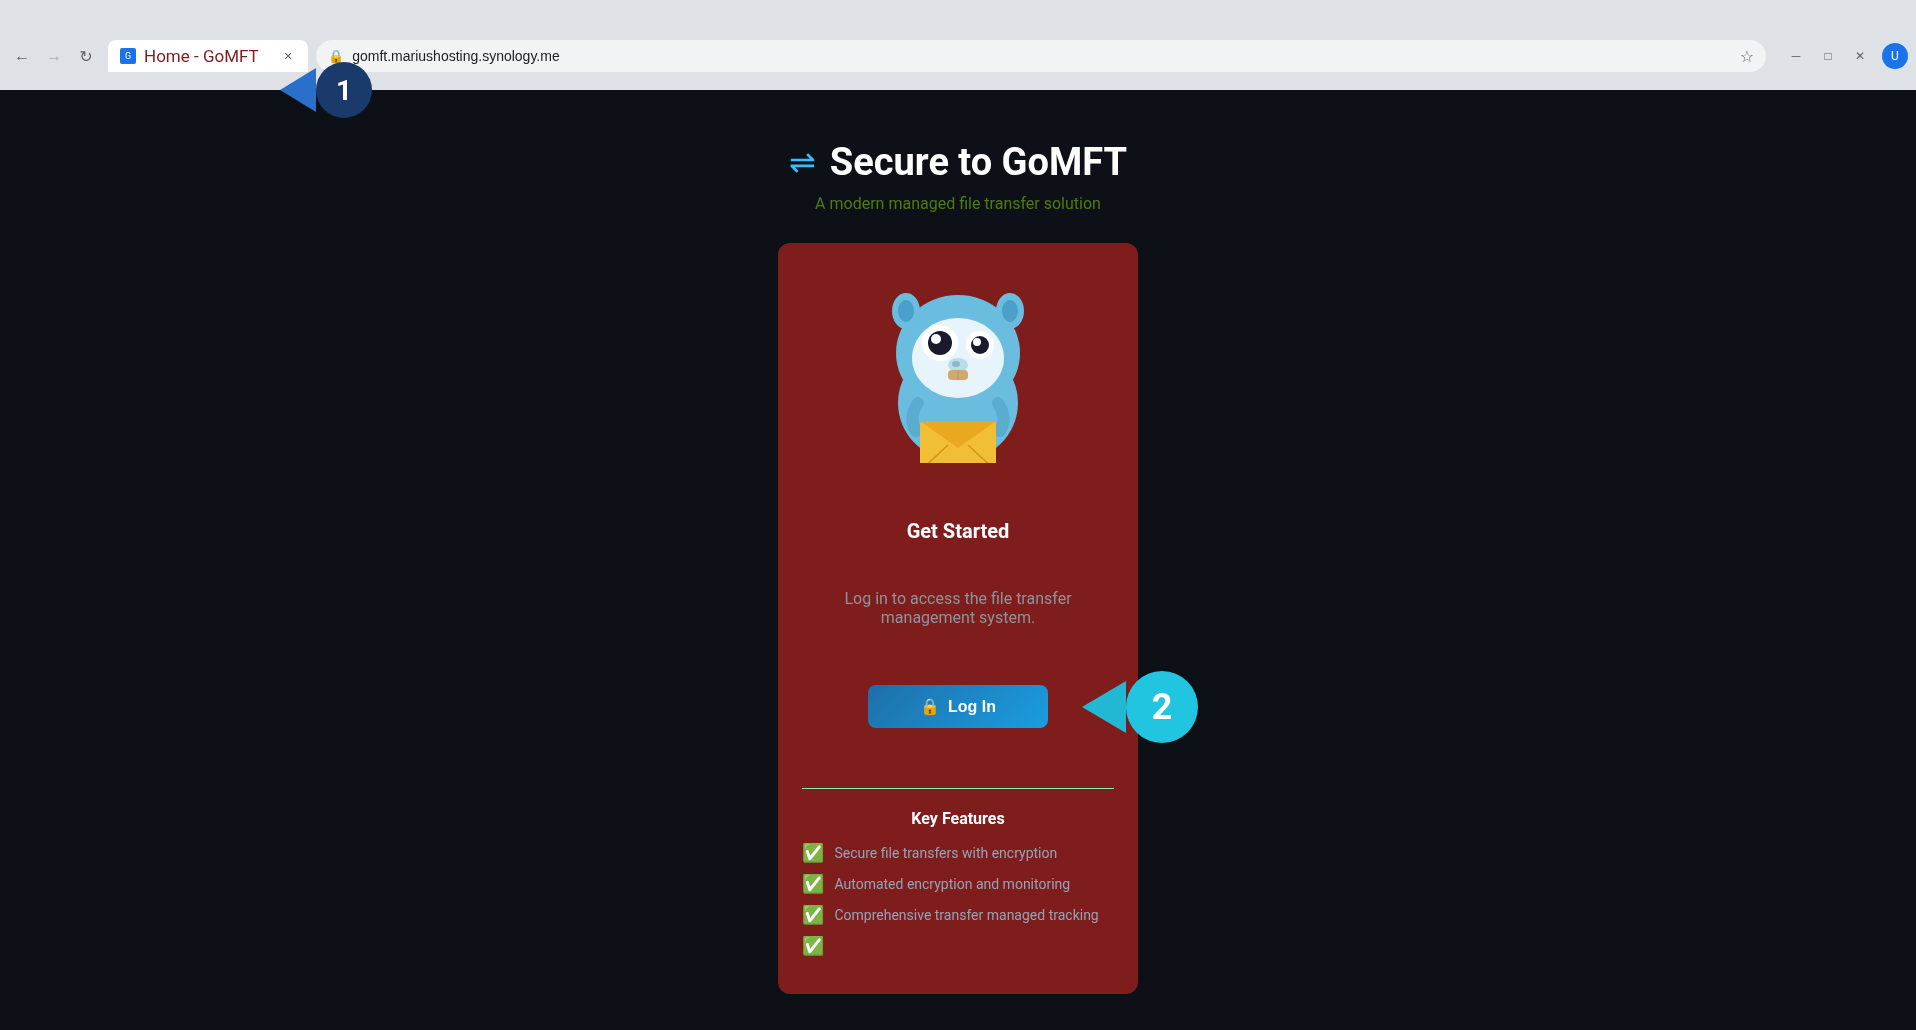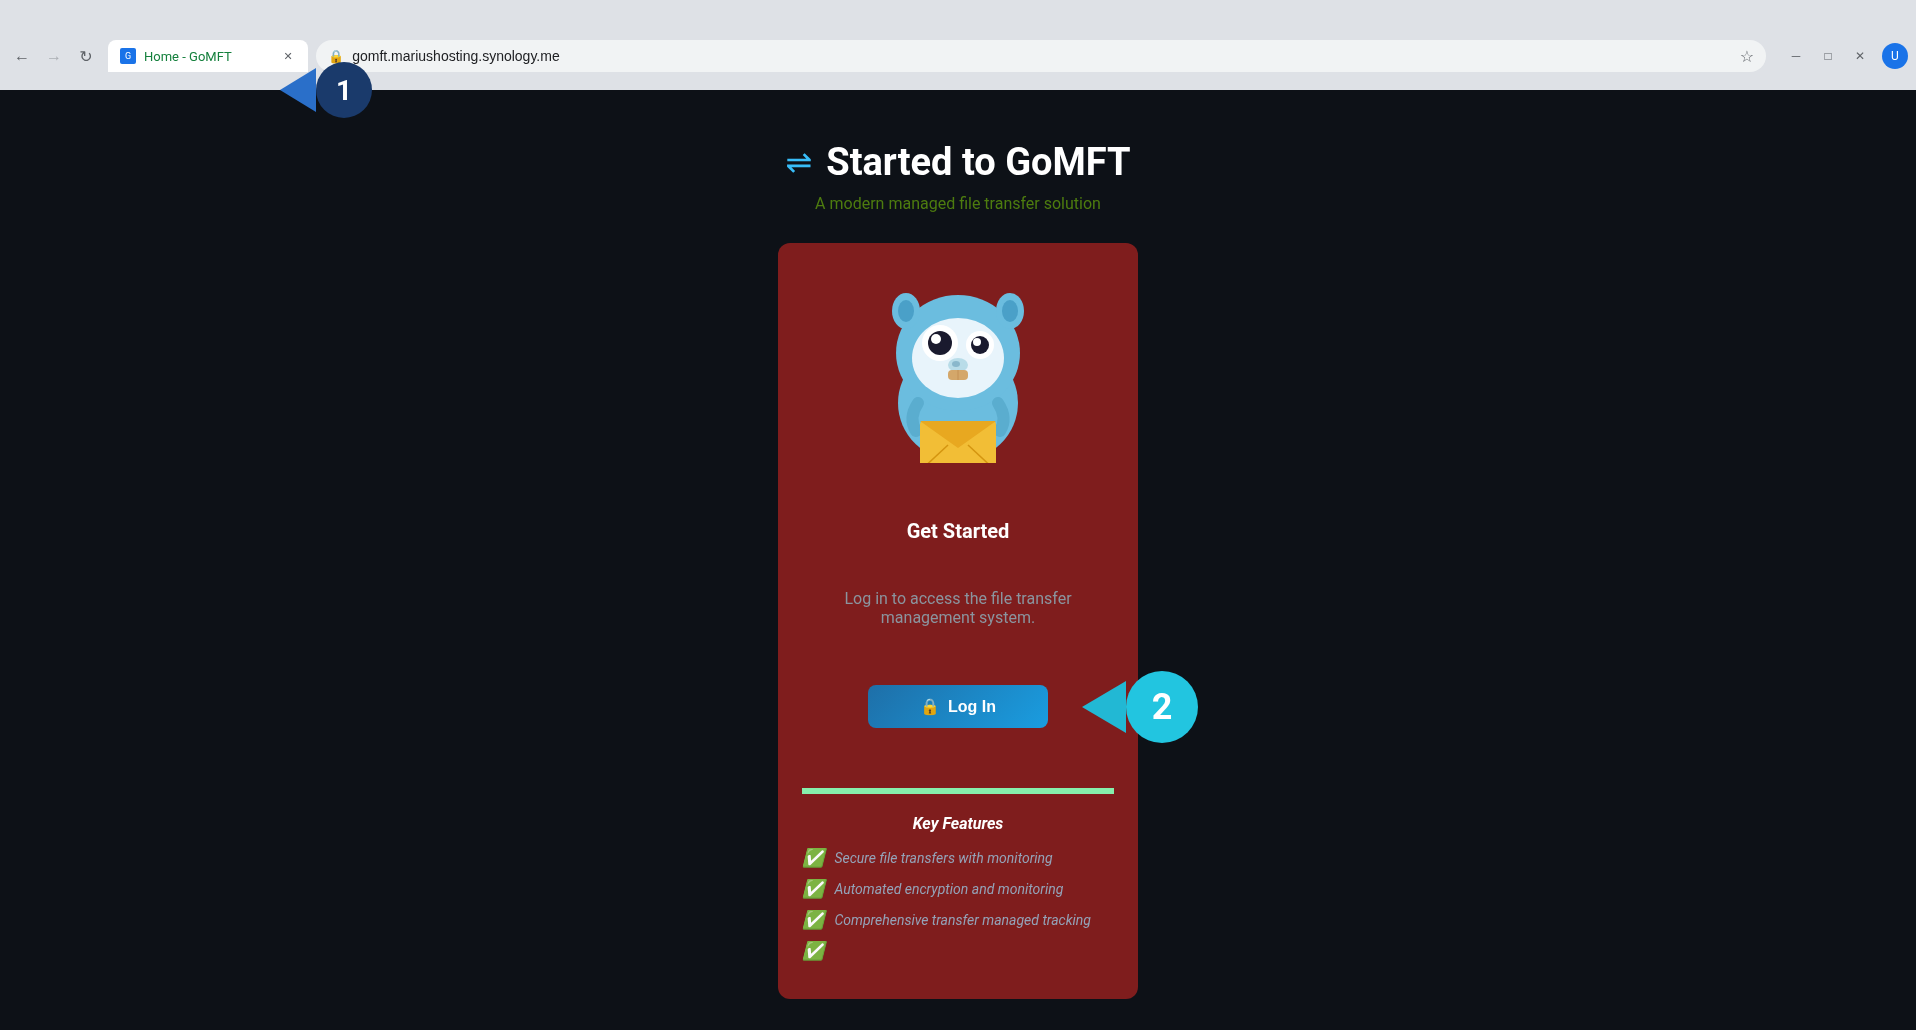--- a/index.html
+++ b/index.html
@@ -61,8 +61,8 @@
     }
 
     .tab-title {
-      font-size: 13px;
-      color: #15803d;
+      font-size: 17px;
+      color: #7f1d1d;
       flex: 1;
       white-space: nowrap;
       overflow: hidden;

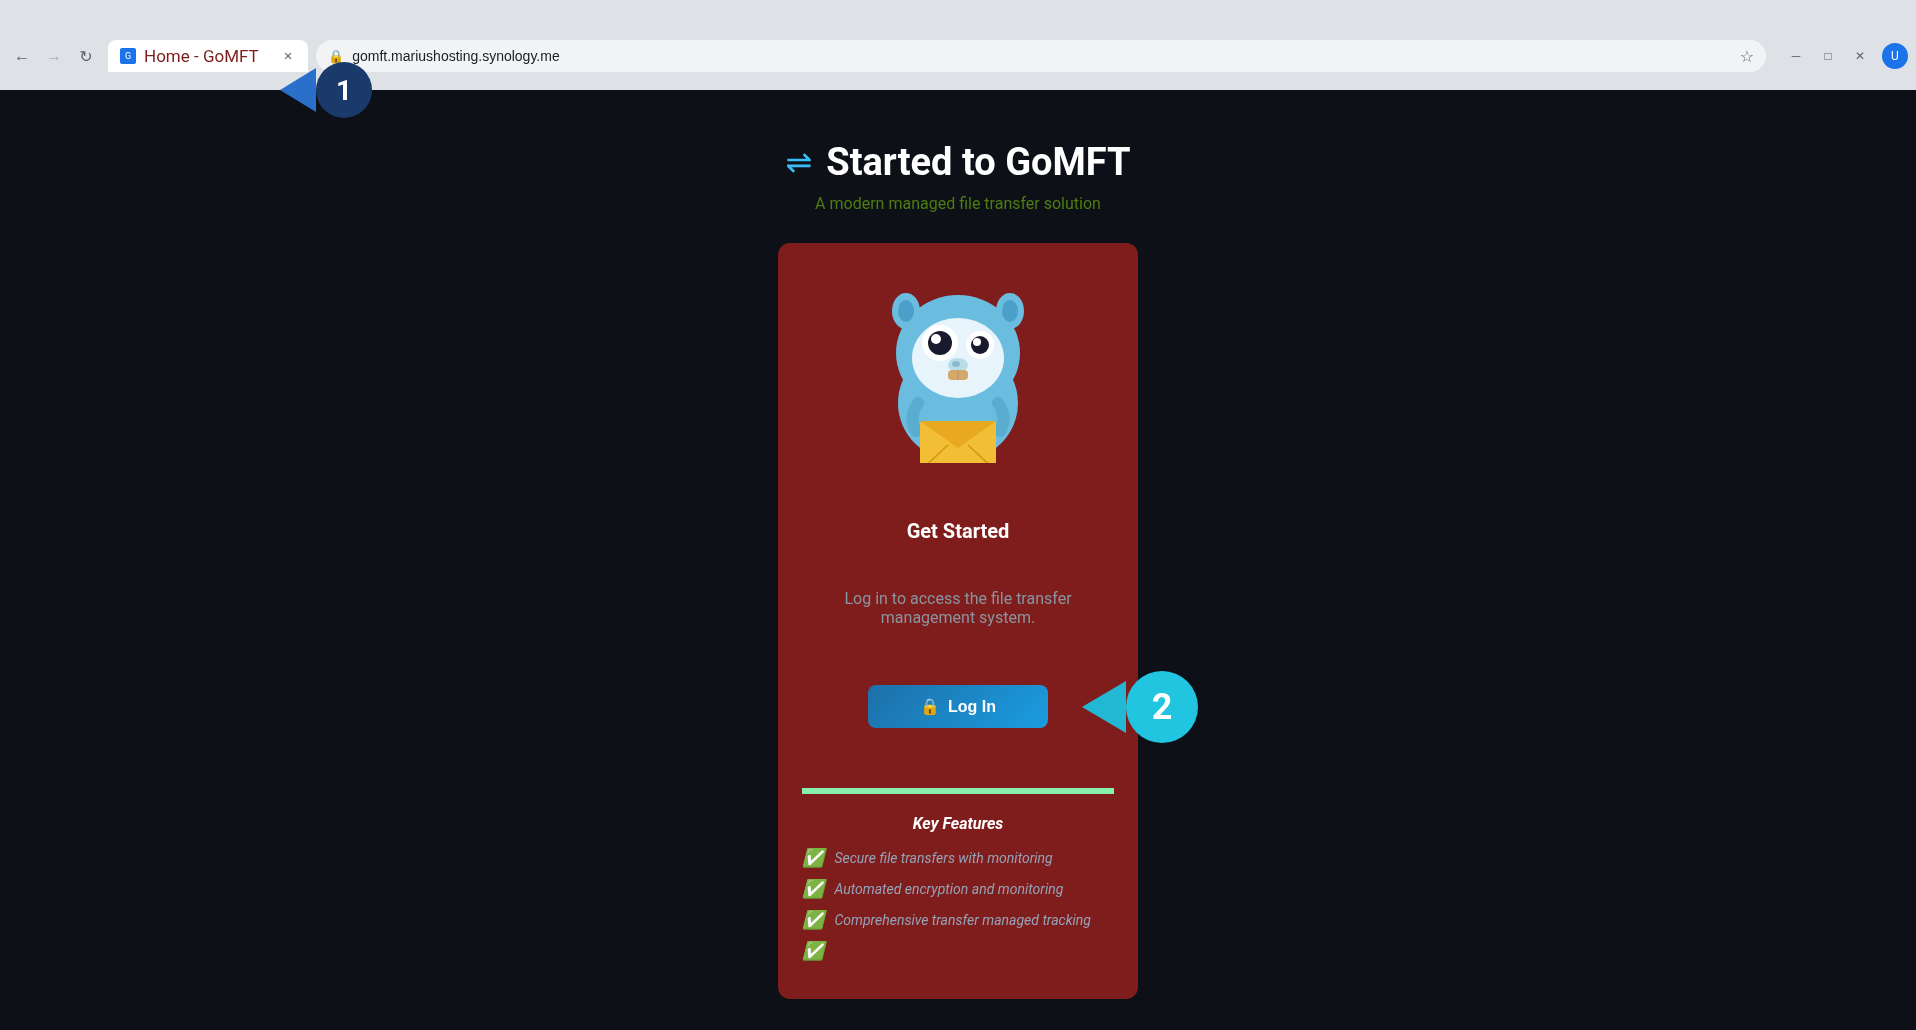--- a/index.html
+++ b/index.html
@@ -395,7 +395,7 @@
   <div class="page-header">
     <div class="header-title-row">
       <span class="transfer-icon">⇌</span>
-      <h1 class="page-title">Started to GoMFT</h1>
+      <h1 class="page-title">Secure to GoMFT</h1>
     </div>
     <p class="page-subtitle">A modern managed file transfer solution</p>
   </div>

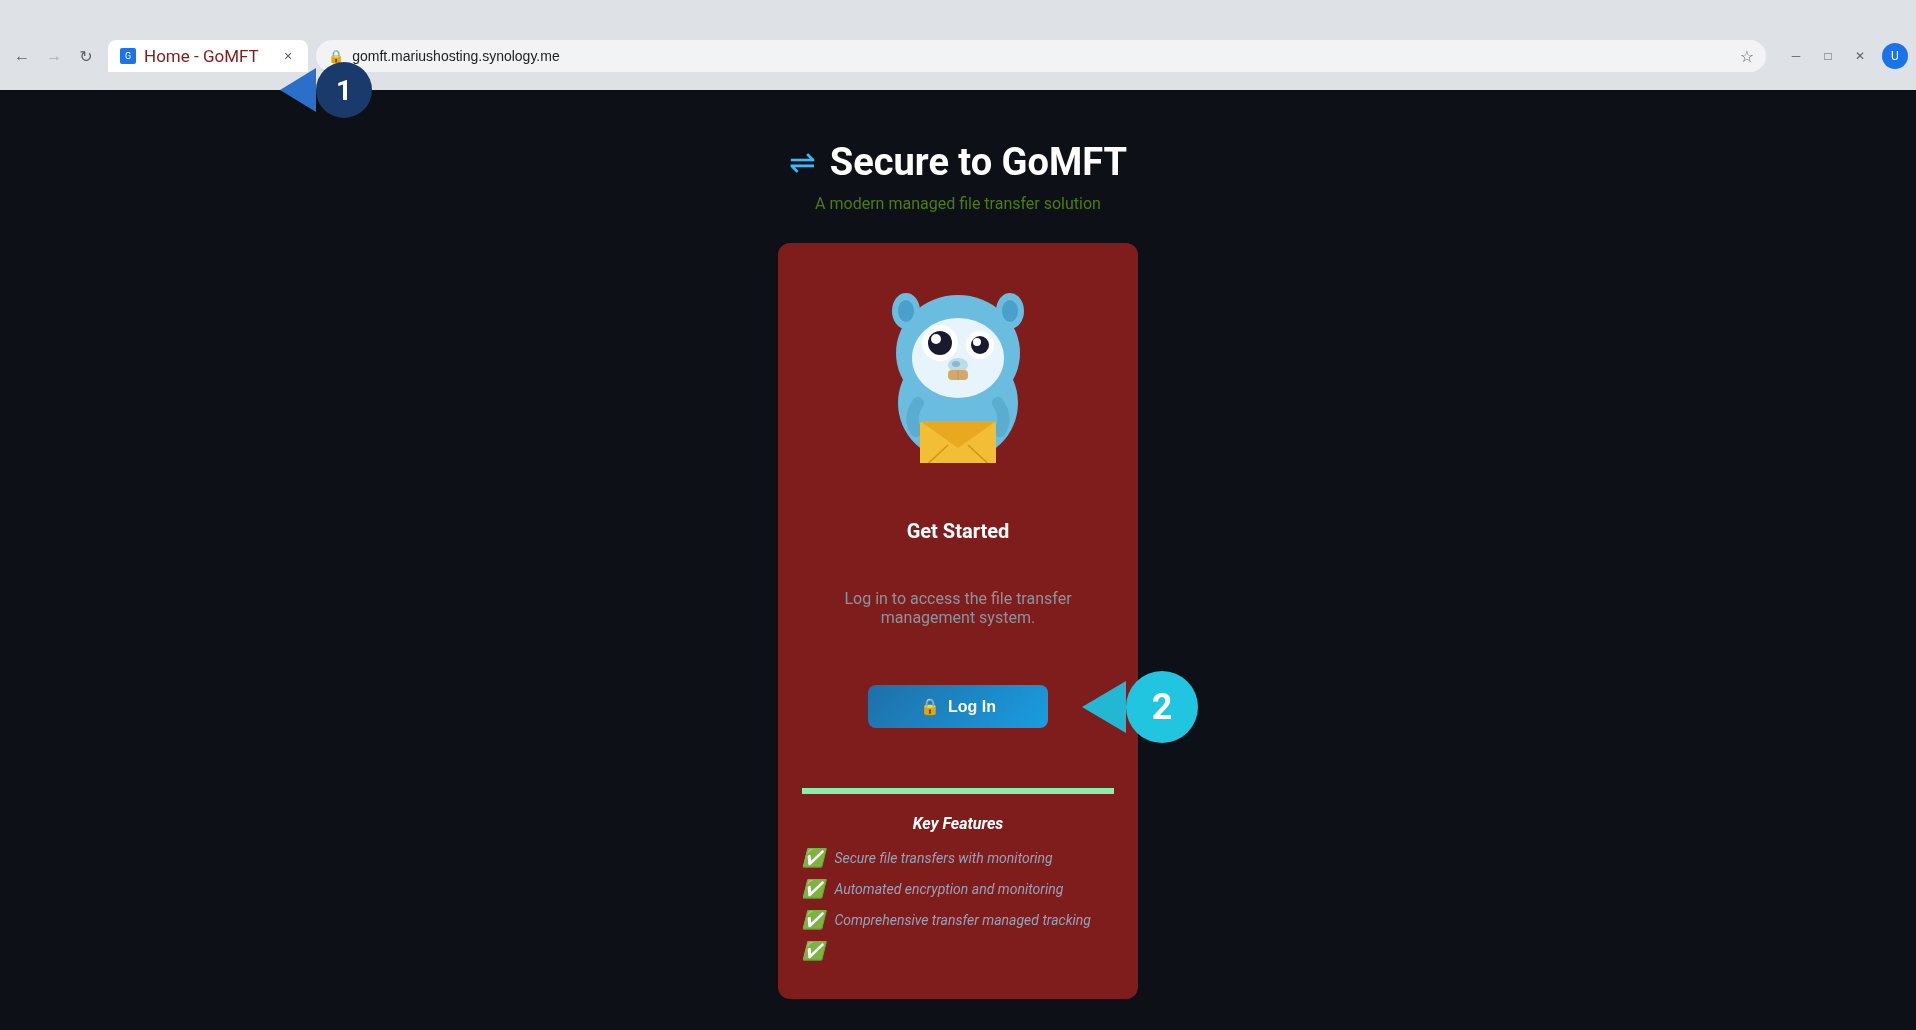--- a/index.html
+++ b/index.html
@@ -302,10 +302,9 @@
     
     .key-features {
       width: 100%;
-      border-top: 6px solid #86efac;
+      border-top: 1px solid #86efac;
       margin-top: 24px;
       padding-top: 20px;
-      font-style: italic;
     }
 
     .key-features-title {

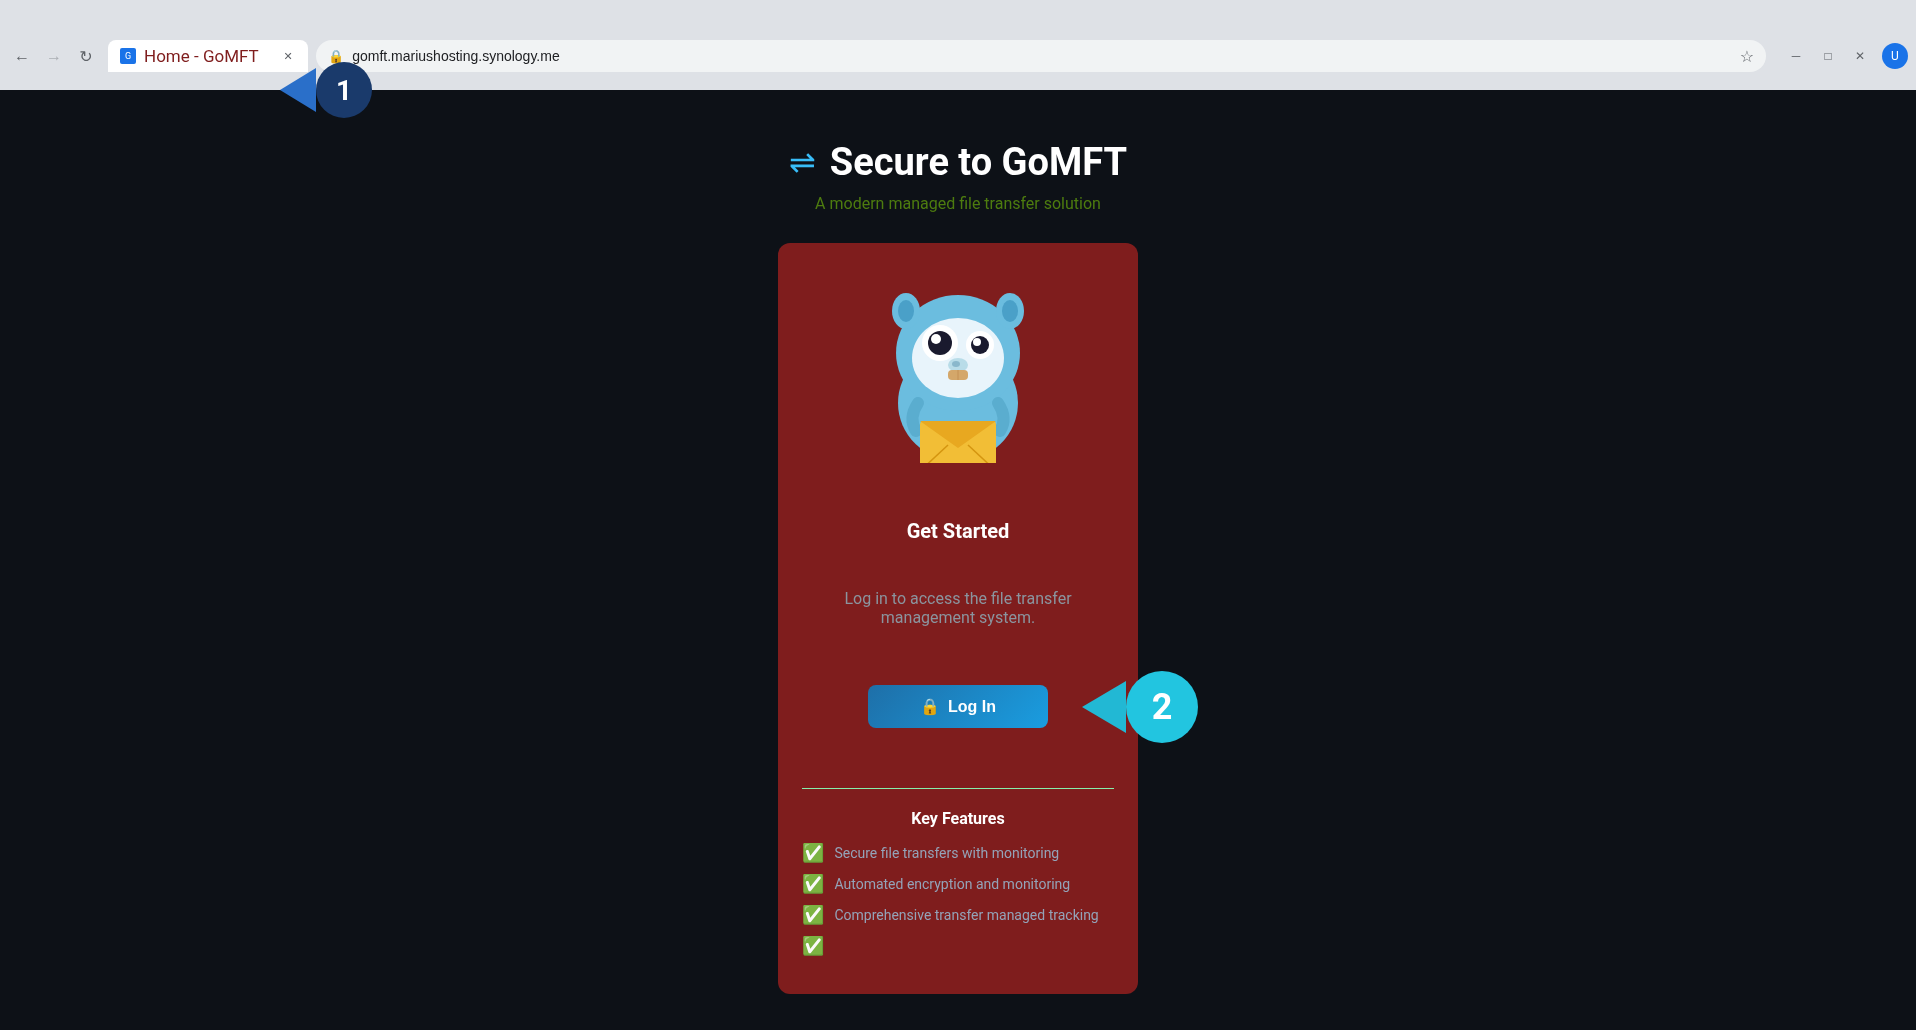--- a/index.html
+++ b/index.html
@@ -465,7 +465,7 @@
 
       <div class="feature-item">
         <span class="feature-check">✅</span>
-        <span class="feature-text">Secure file transfers with monitoring</span>
+        <span class="feature-text">Secure file transfers with encryption</span>
       </div>
       <div class="feature-item">
         <span class="feature-check">✅</span>

